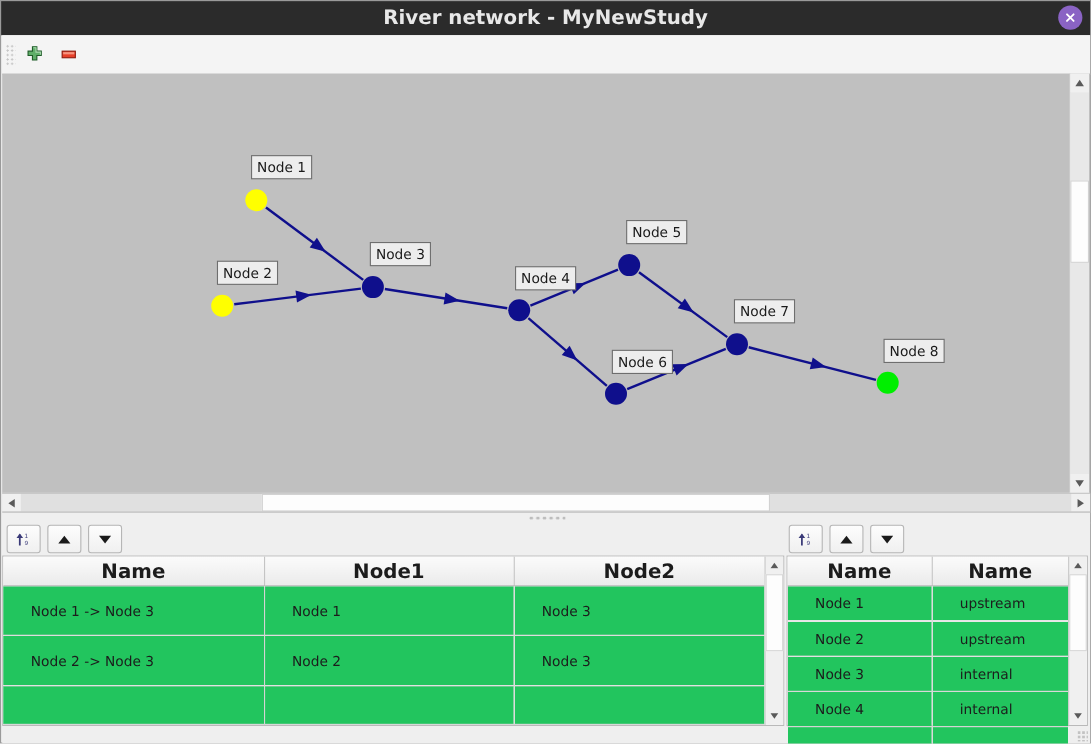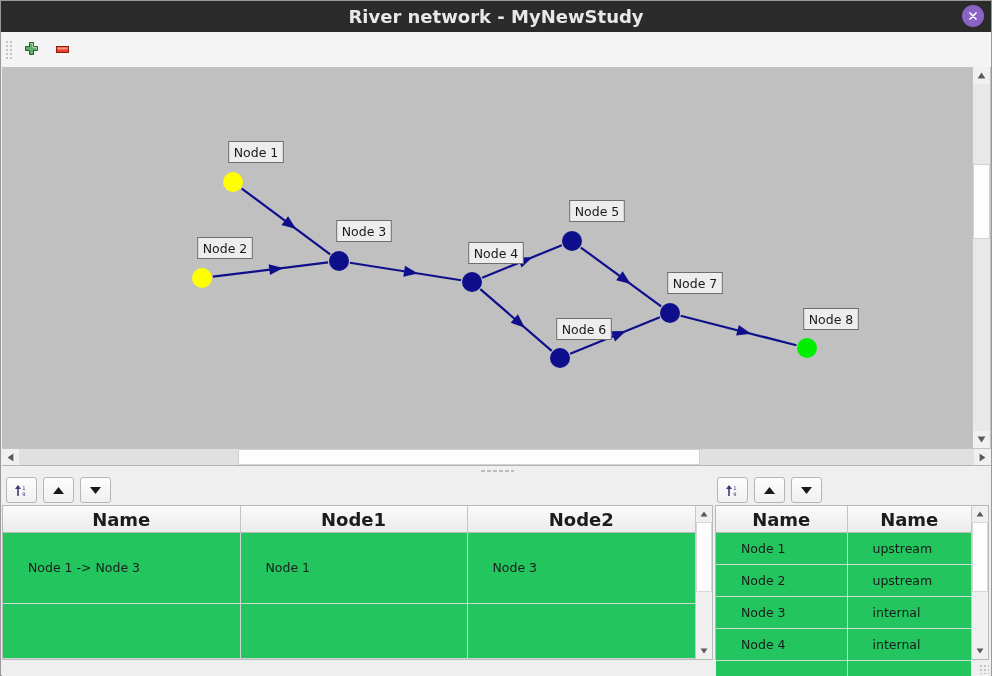--- a/index.html
+++ b/index.html
@@ -383,6 +383,11 @@
                 <td>Node 1</td>
                 <td>Node 3</td>
               </tr>
+              <tr>
+                <td>Node 2 -&gt; Node 3</td>
+                <td>Node 2</td>
+                <td>Node 3</td>
+              </tr>
               <tr class="empty">
                 <td></td>
                 <td></td>

